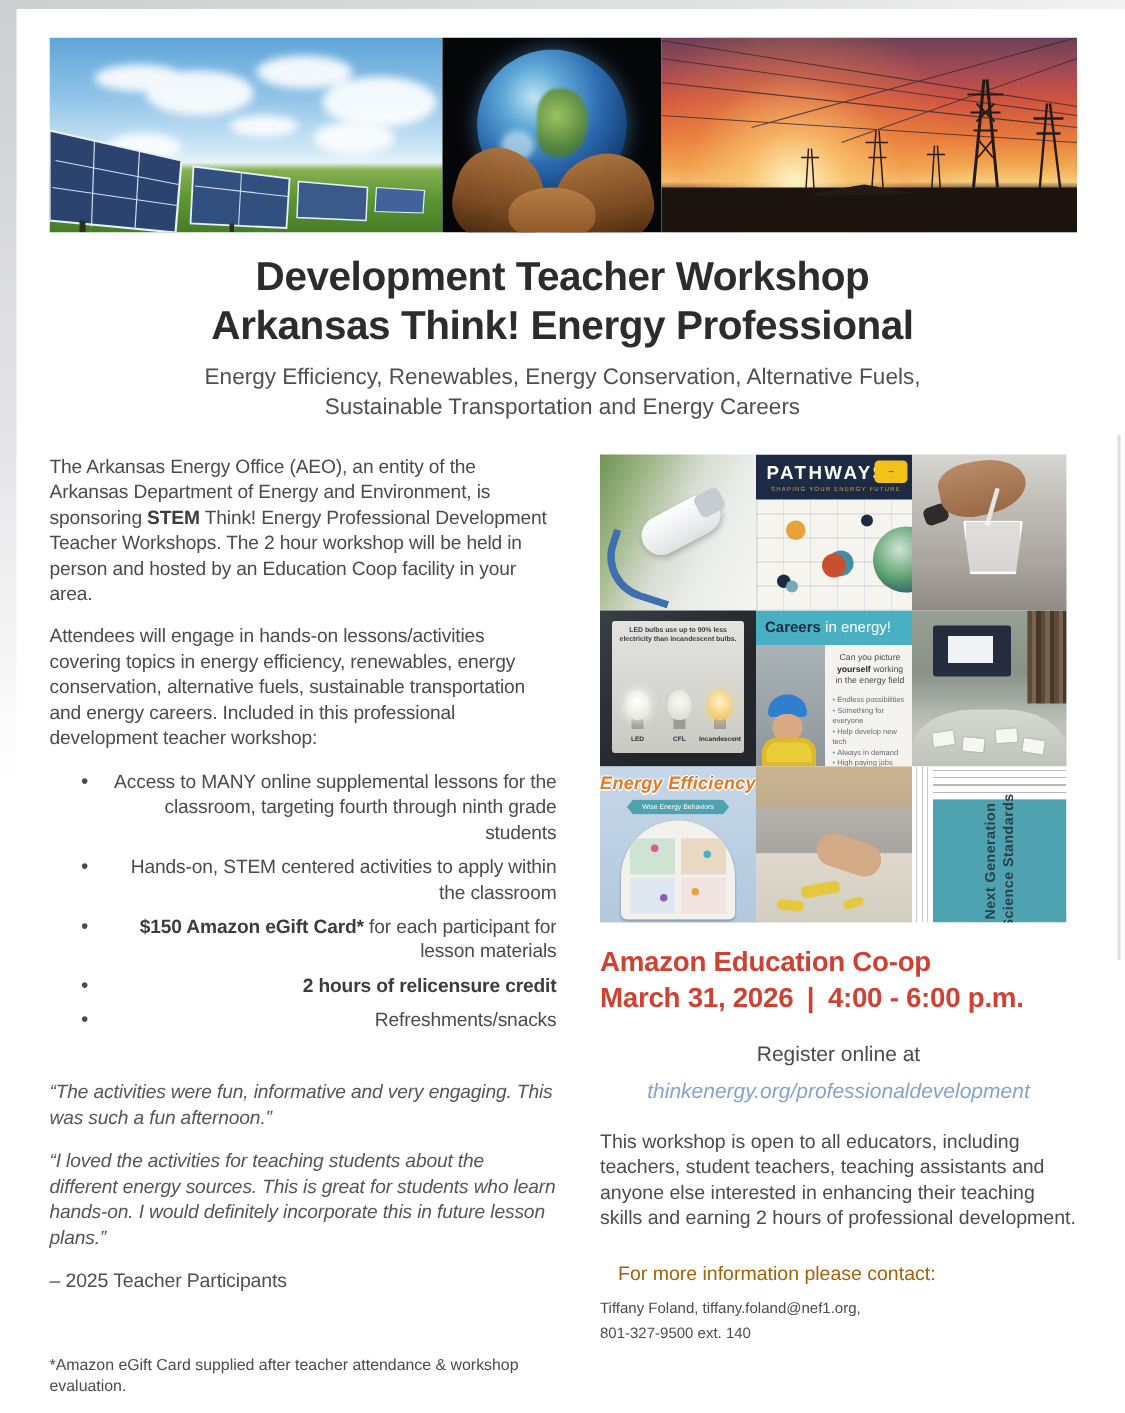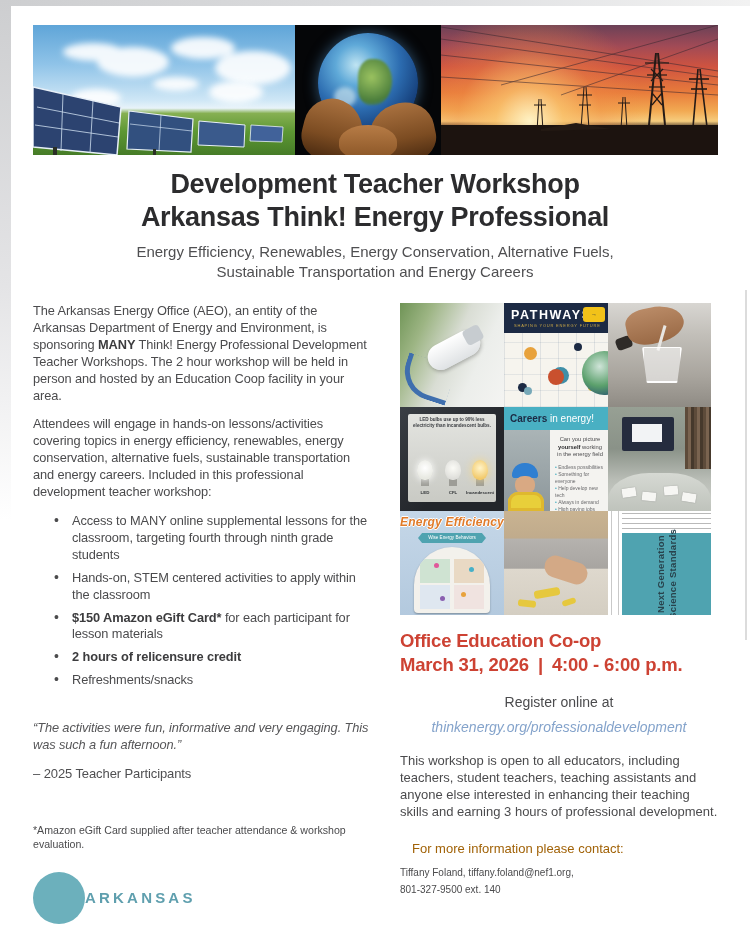--- a/index.html
+++ b/index.html
@@ -290,7 +290,7 @@
 <div class="content">
 
   <div class="col-left">
-    <p class="body"><span>The Arkansas Energy Office (AEO), an entity of the Arkansas Department of Energy and Environment, is sponsoring </span><b class="inline">MANY</b><span> Think! Energy Professional Development Teacher Workshops. The 2 hour workshop will be held in person and hosted by an Education Coop facility in your area.</span></p>
+    <p class="body"><span>The Arkansas Energy Office (AEO), an entity of the Arkansas Department of Energy and Environment, is sponsoring </span><b class="inline">STEM</b><span> Think! Energy Professional Development Teacher Workshops. The 2 hour workshop will be held in person and hosted by an Education Coop facility in your area.</span></p>
     <p class="body">Attendees will engage in hands-on lessons/activities covering topics in energy efficiency, renewables, energy conservation, alternative fuels, sustainable transportation and energy careers. Included in this professional development teacher workshop:</p>
 
     <ul class="benefits">

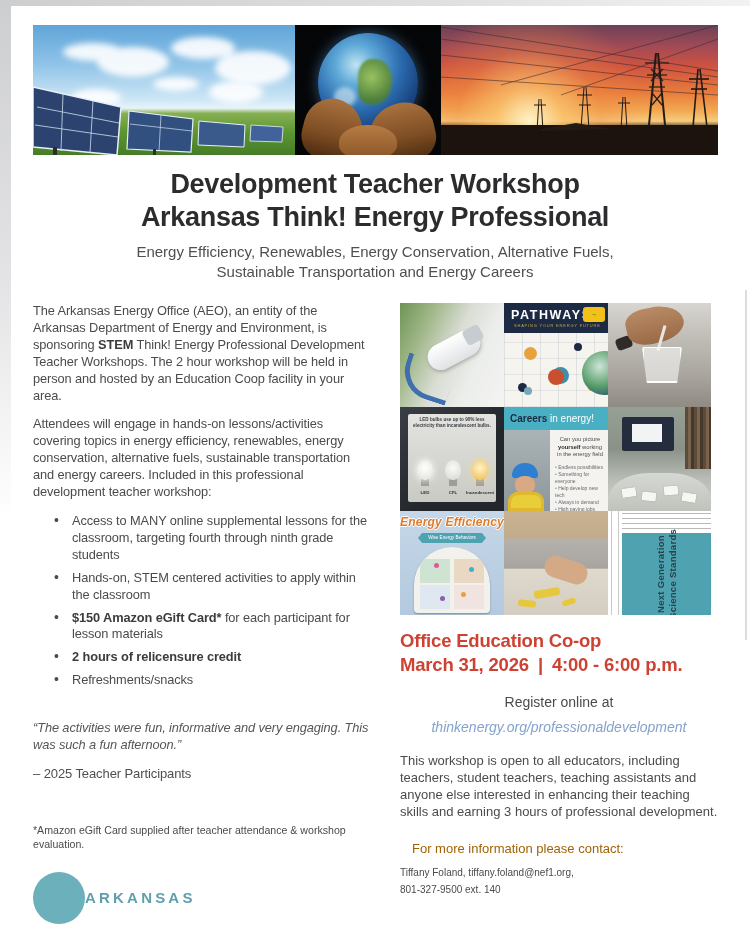--- a/index.html
+++ b/index.html
@@ -55,7 +55,7 @@
 
   .col-left p.body { margin-bottom:12px; }
   b.inline { color:#3c3c3e; }
-  ul.benefits { list-style:none; margin:2px 0 10px 0; }
+  ul.benefits { list-style:none; margin:2px 0 10px 0;text-align:right; }
   ul.benefits li { position:relative; padding-left:39px; margin-bottom:6px; }
   ul.benefits li::before { content:"•"; position:absolute; left:21px; top:-1px; font-size:14px; color:#4b4b4d; }
   .quote { font-style:italic; color:#565658; margin-top:12px; line-height:17px; }

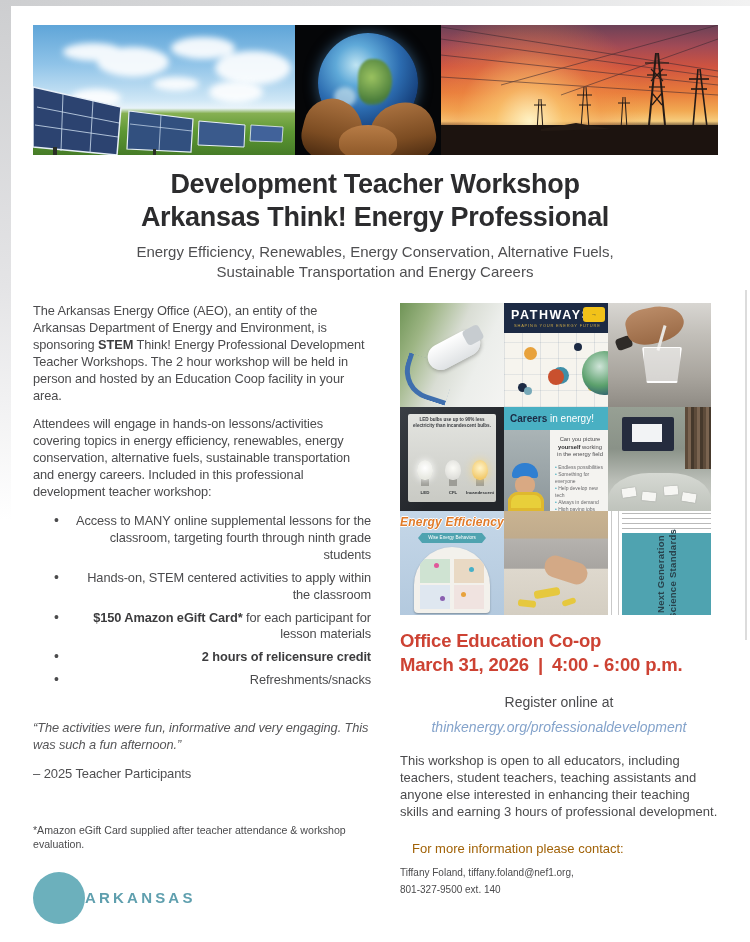--- a/index.html
+++ b/index.html
@@ -422,7 +422,7 @@
     </div>
 
     <div class="event-head">
-      <div>Office Education Co-op</div>
+      <div>Amazon Education Co-op</div>
       <div>March 31, 2026 | 4:00 - 6:00 p.m.</div>
     </div>
 

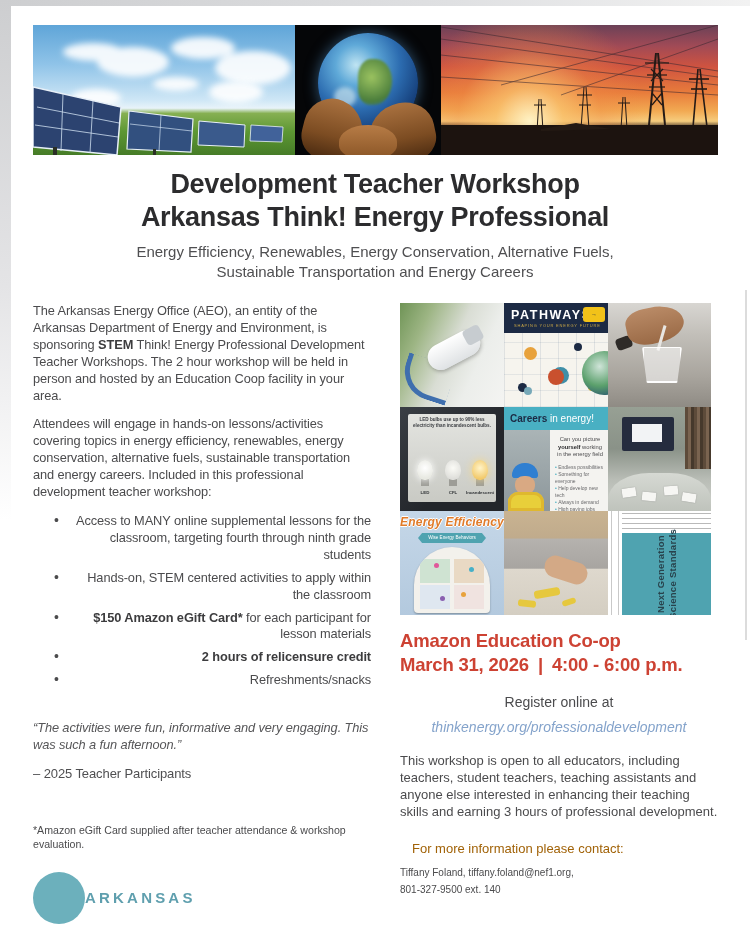--- a/index.html
+++ b/index.html
@@ -429,7 +429,7 @@
     <div class="register">Register online at</div>
     <a href="#" class="reg-link">thinkenergy.org/professionaldevelopment</a>
 
-    <p class="open-text">This workshop is open to all educators, including teachers, student teachers, teaching assistants and anyone else interested in enhancing their teaching skills and earning 3 hours of professional development.</p>
+    <p class="open-text">This workshop is open to all educators, including teachers, student teachers, teaching assistants and anyone else interested in enhancing their teaching skills and earning 2 hours of professional development.</p>
 
     <div class="contact-head">For more information please contact:</div>
     <div class="contact-line first">Tiffany Foland, tiffany.foland@nef1.org,</div>

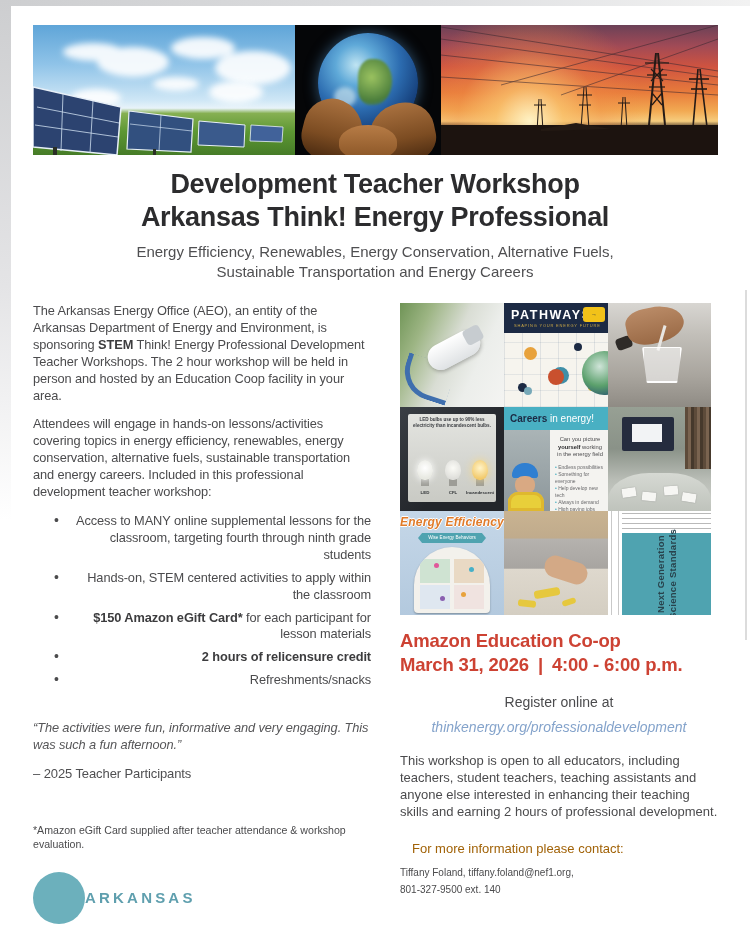--- a/index.html
+++ b/index.html
@@ -302,6 +302,7 @@
     </ul>
 
     <p class="quote q-first">“The activities were fun, informative and very engaging. This was such a fun afternoon.”</p>
+    <p class="quote">“I loved the activities for teaching students about the different energy sources. This is great for students who learn hands-on. I would definitely incorporate this in future lesson plans.”</p>
     <p class="attribution">– 2025 Teacher Participants</p>
 
     <p class="footnote">*Amazon eGift Card supplied after teacher attendance &amp; workshop evaluation.</p>

